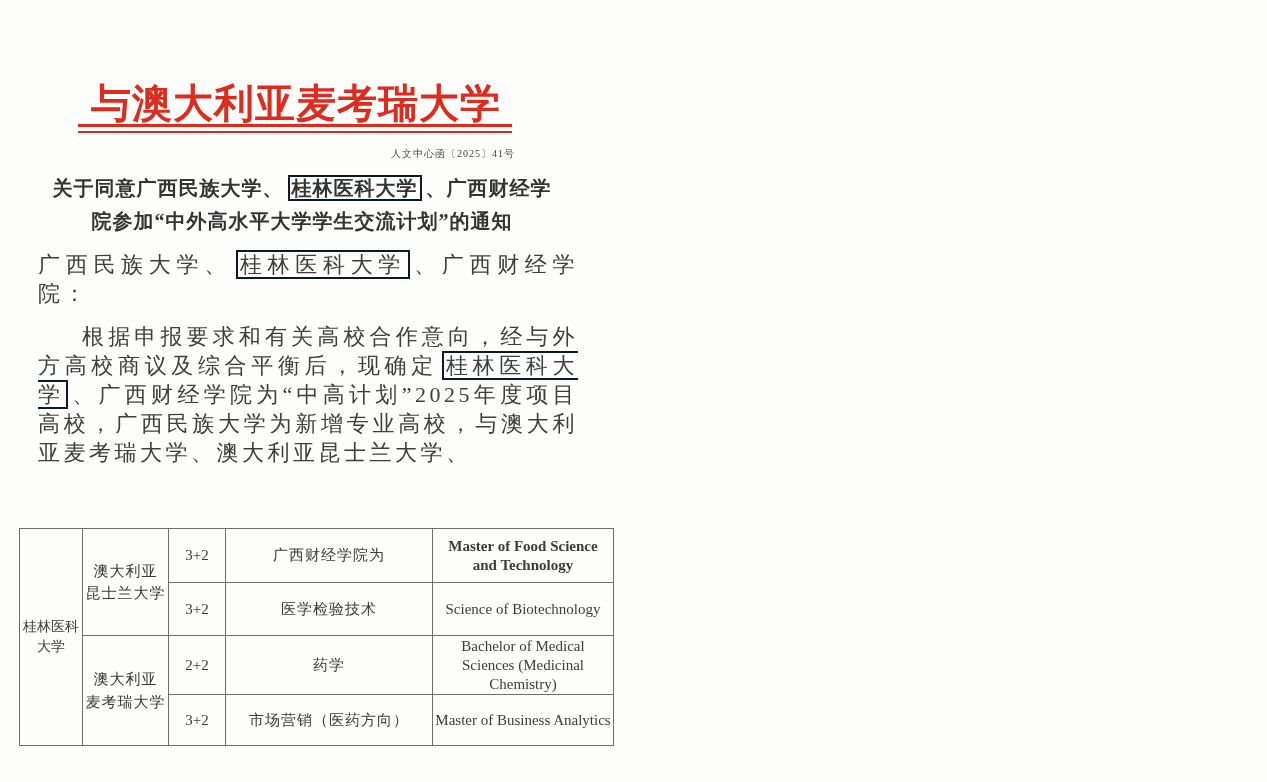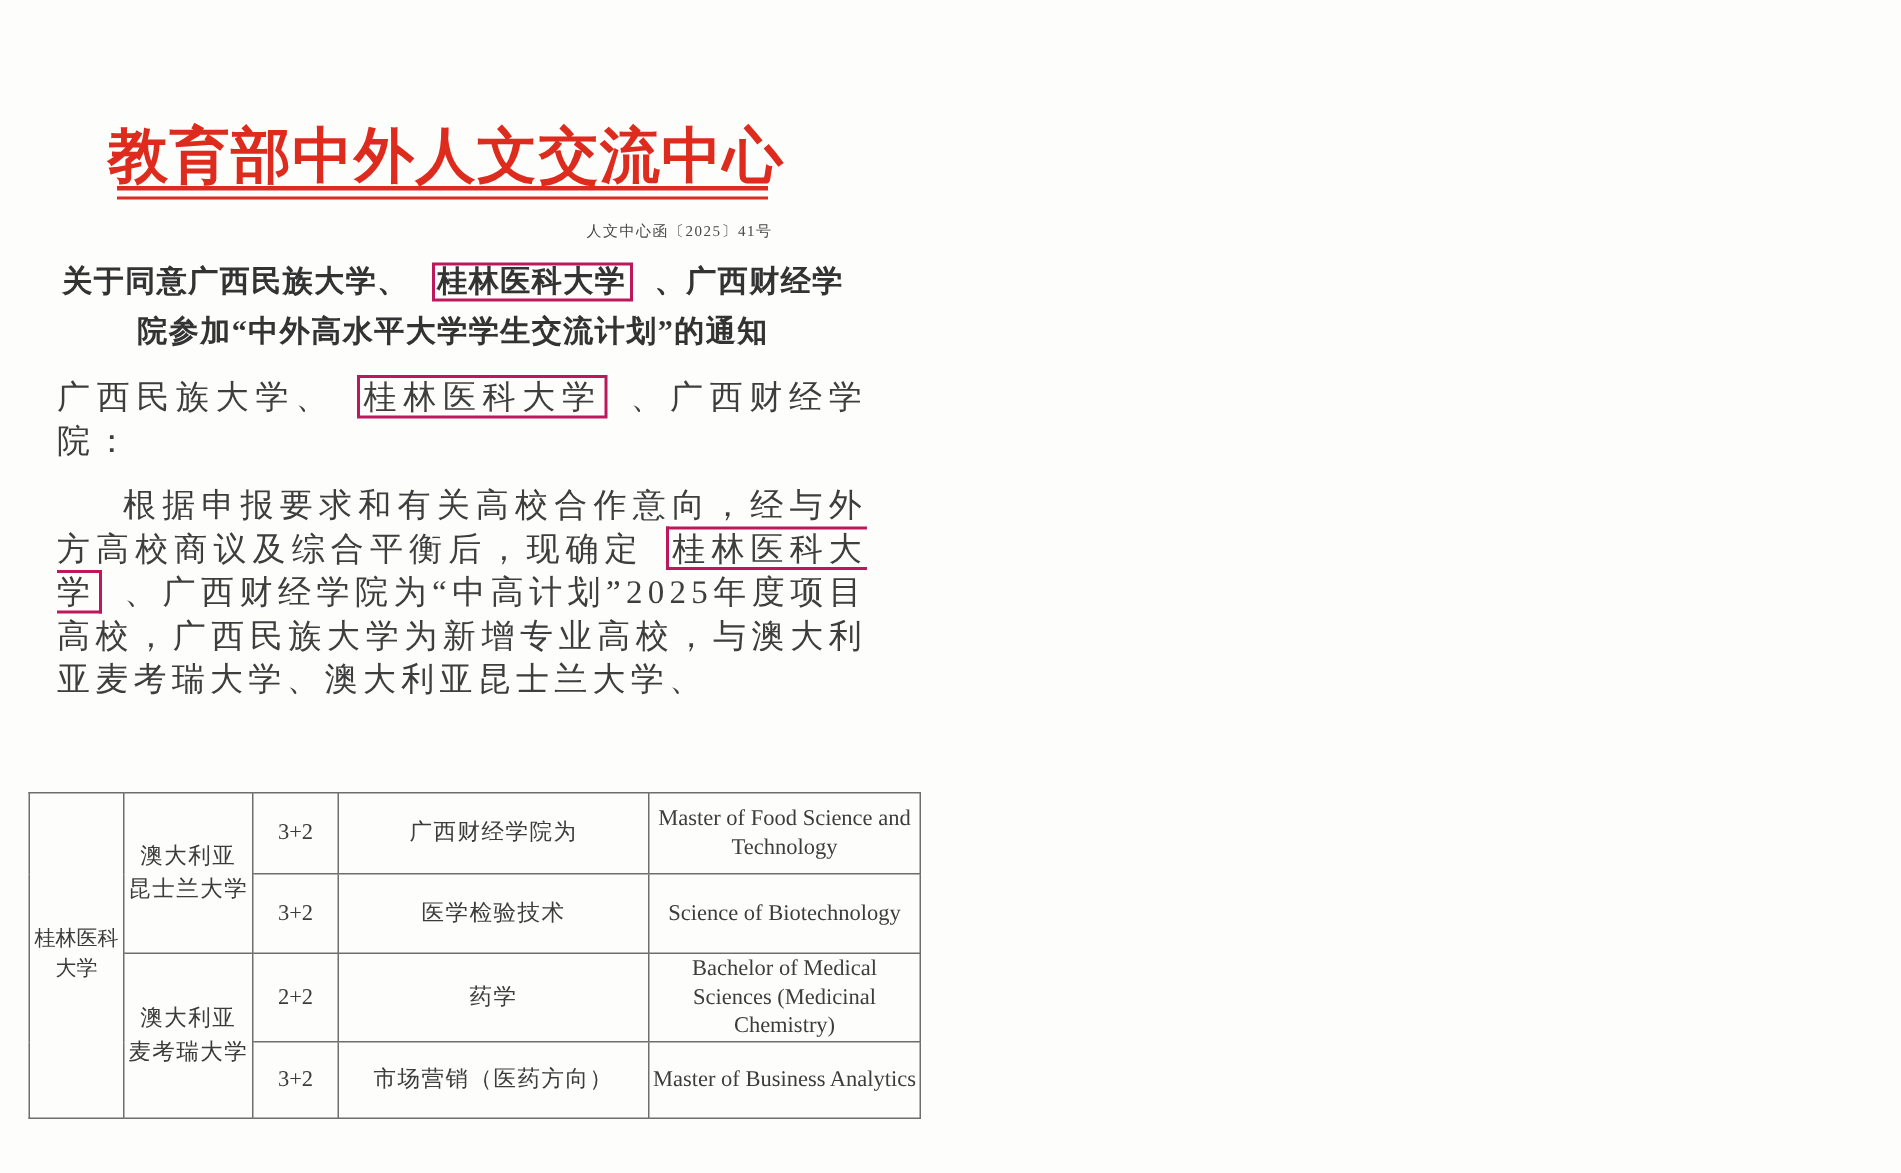--- a/index.html
+++ b/index.html
@@ -45,7 +45,7 @@
 <div id="stage">
 
   <div class="doc" id="left-doc">
-    <div class="letterhead" id="left-letterhead">教育部中外人文交流中心</div>
+    <div class="letterhead" id="left-letterhead">与澳大利亚麦考瑞大学</div>
     <div class="red-rule" id="left-rule"></div>
     <div class="doc-number" id="left-doc-number">人文中心函〔2025〕41号</div>
 

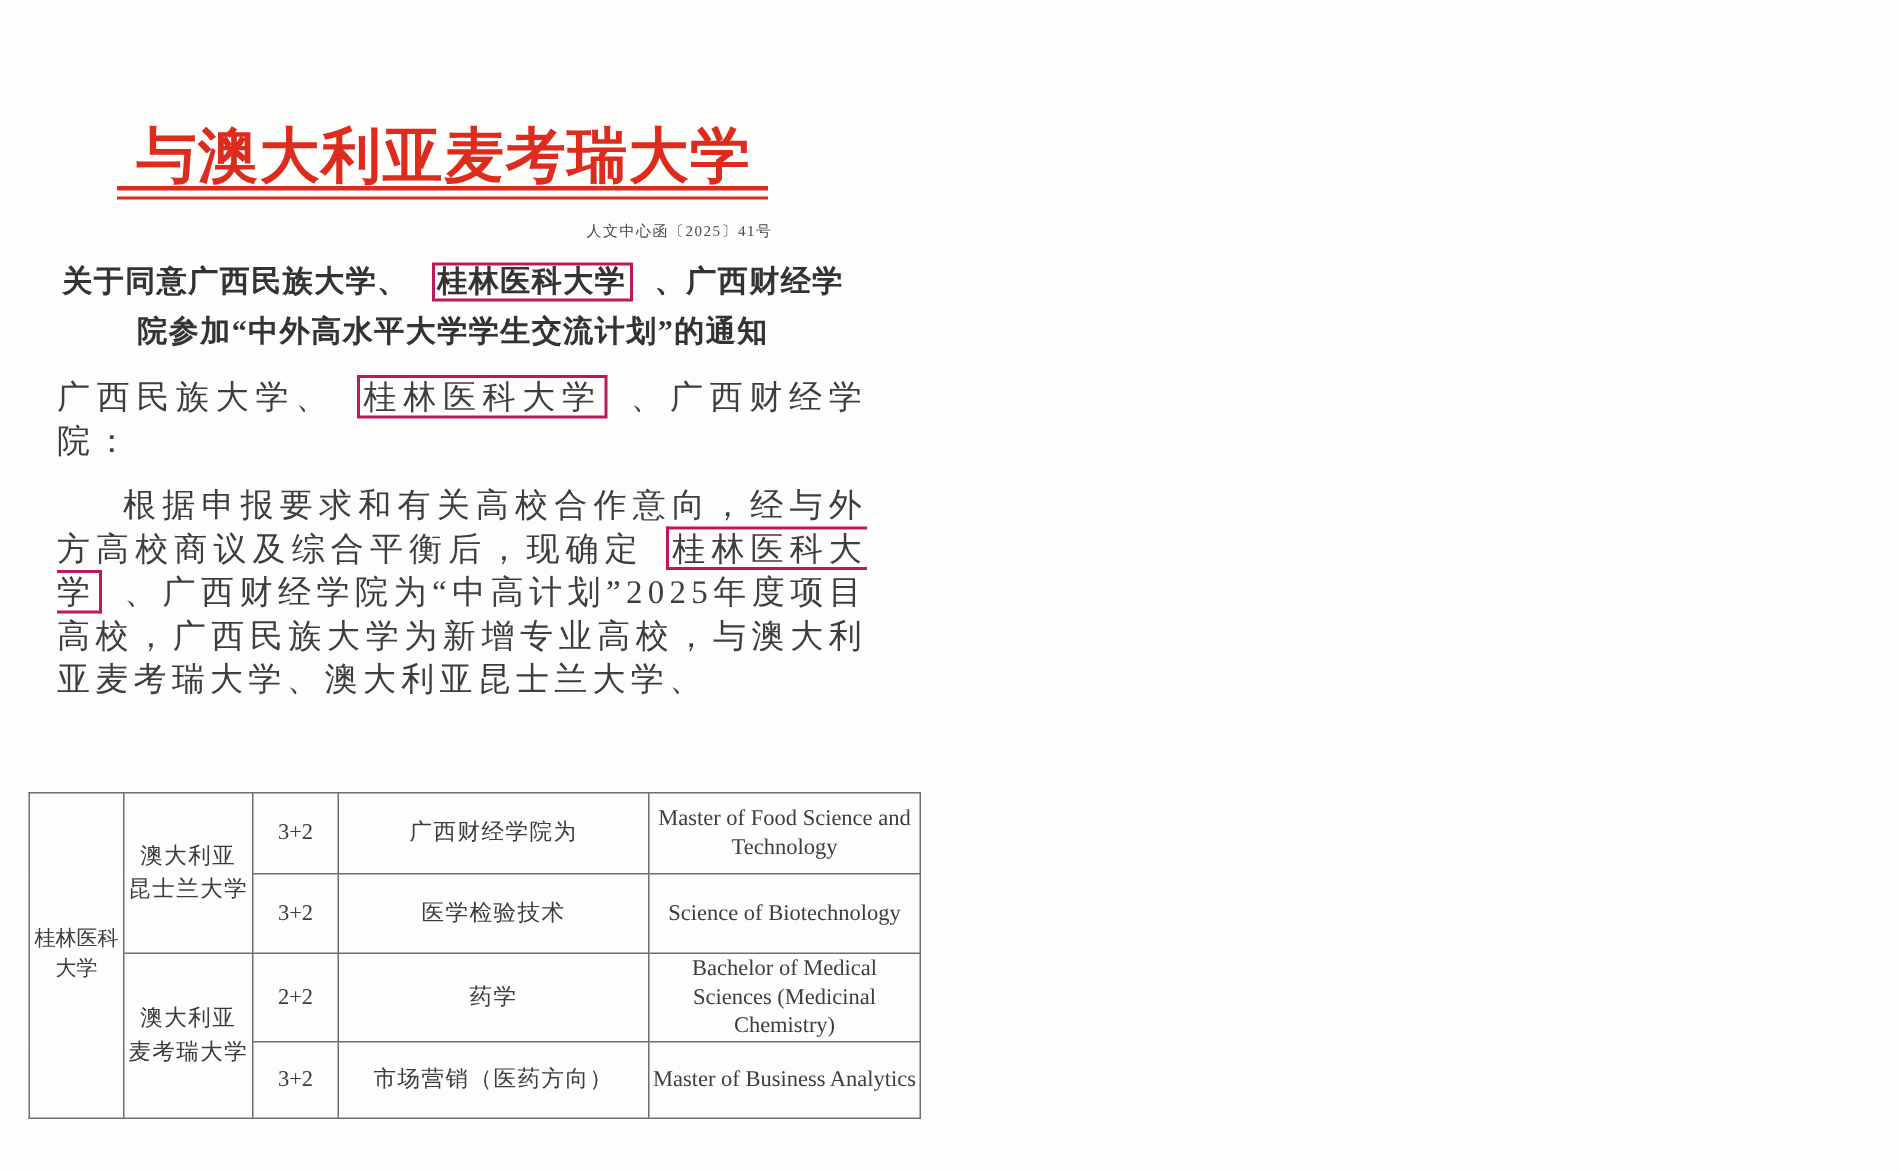--- a/index.html
+++ b/index.html
@@ -28,7 +28,7 @@
   .indent{text-indent:2em;}
   .gap-before{margin-top:14px !important;}
 
-  .redbox{border:2px solid #be185d;padding:0 2px;margin:0 15px;}
+  .redbox{border:2px solid #0f172a;padding:0 2px;margin:0 4px;}
 
   table.grid{position:absolute;border-collapse:collapse;table-layout:fixed;color:#3c3c3c;}
   table.grid td,table.grid th{border:1px solid #6e6e6e;text-align:center;vertical-align:middle;

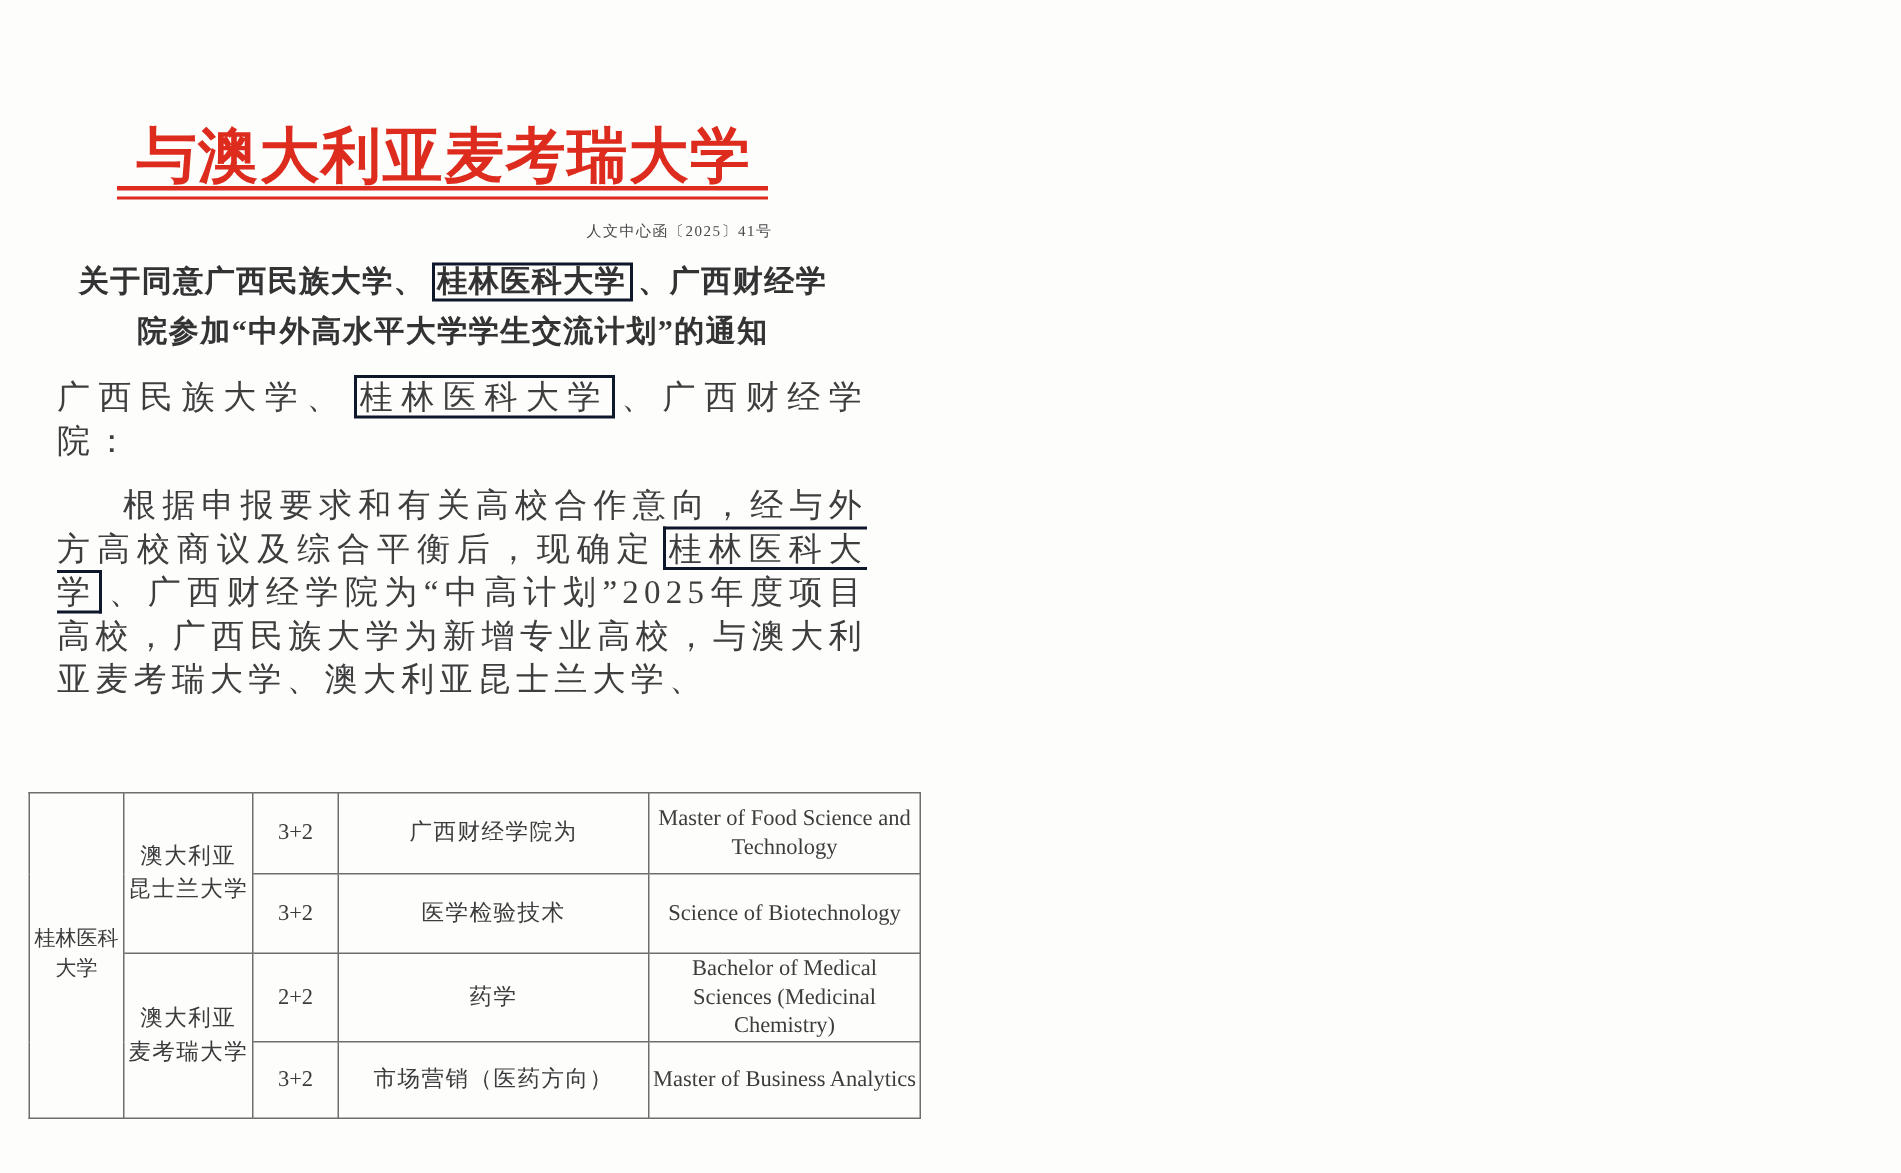--- a/index.html
+++ b/index.html
@@ -68,7 +68,7 @@
 昆士兰大学</td>
           <td style="width:52px;">3+2</td>
           <td style="width:202px;" class="cn-cell">广西财经学院为</td>
-          <td style="width:176px;" class="en-cell">Master of Food Science and Technology</td>
+          <td style="width:176px;font-weight:bold;" class="en-cell">Master of Food Science and Technology</td>
         </tr>
         <tr style="height:53px;">
           <td>3+2</td>

